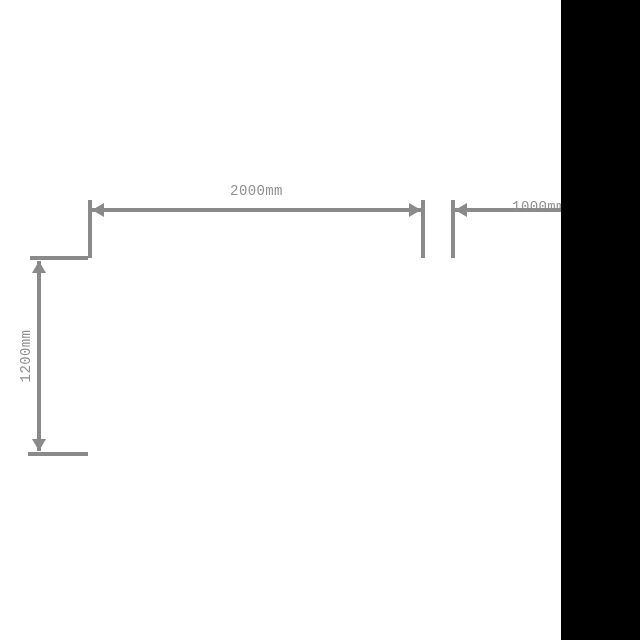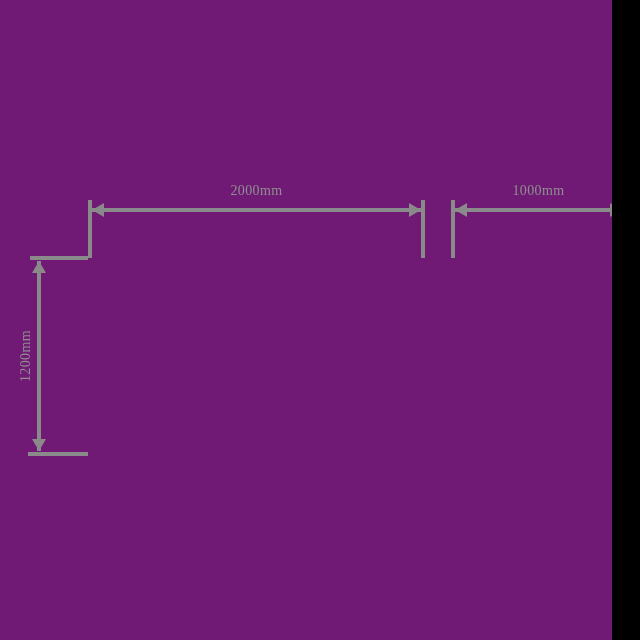--- a/index.html
+++ b/index.html
@@ -9,11 +9,11 @@
   }
   #canvas {
     position: relative;
-    width: 612px;
+    width: 561px;
     height: 640px;
-    background: #701a75;
+    background: #ffffff;
     overflow: hidden;
-    font-family: Liberation Serif, serif;
+    font-family: Liberation Mono, monospace;
   }
   .line {
     position: absolute;

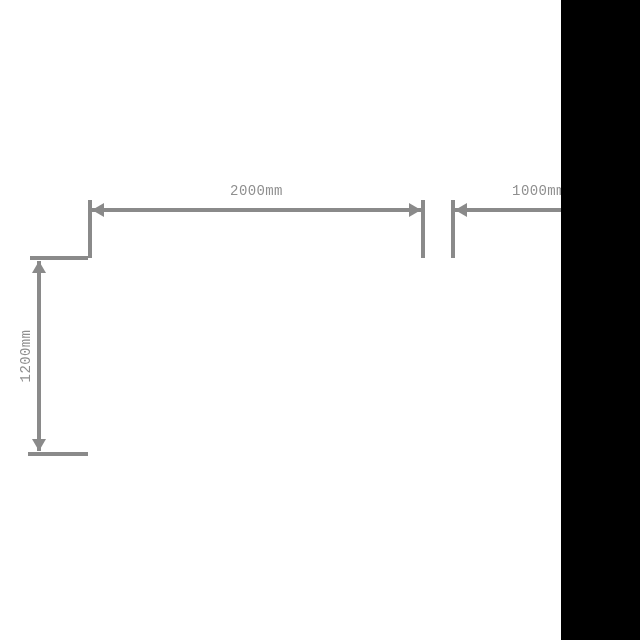--- a/index.html
+++ b/index.html
@@ -70,7 +70,7 @@
   #dim2-line       { left: 455px; top: 208px; width: 167px; height: 4px; }
   #dim2-arrow-left { left: 455px; top: 203px; }
   #dim2-arrow-right{ left: 610px; top: 203px; }
-  #dim2-label      { left: 455px; top: 183px; width: 167px; }
+  #dim2-label      { left: 455px; top: 199px; width: 167px; }
 
   
   #dim3-tick-top    { left: 30px; top: 256px; width: 58px; height: 4px; }

